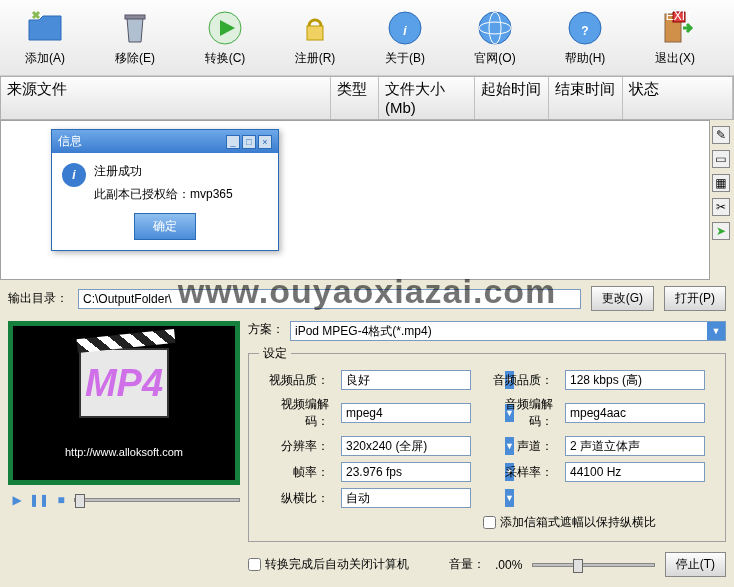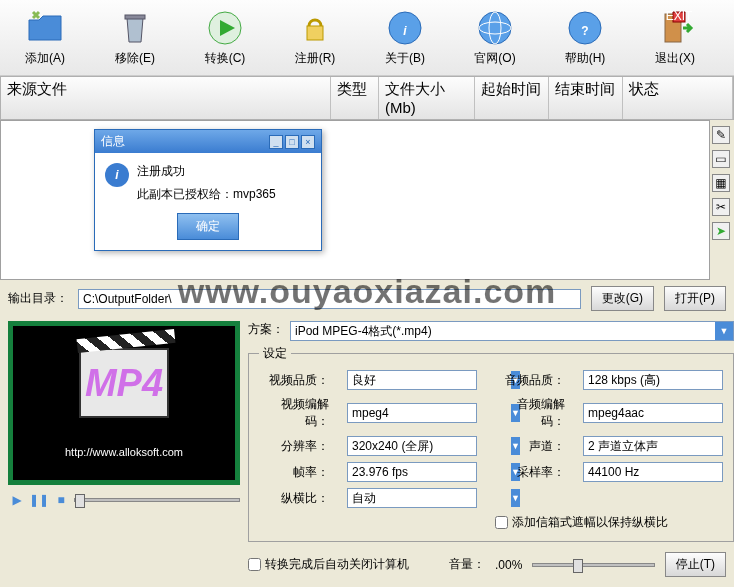--- a/index.html
+++ b/index.html
@@ -14,7 +14,7 @@
 .file-list { flex: 1; background: #fff; border: 1px solid #a0a0a0; height: 160px; position: relative; }
 .side-tools { width: 24px; display: flex; flex-direction: column; gap: 6px; padding: 6px 2px; }
 .side-tool { width: 18px; height: 18px; border: 1px solid #888; background: #f0f0f0; display: flex; align-items: center; justify-content: center; cursor: pointer; }
-.dialog { position: absolute; left: 50px; top: 8px; width: 228px; border: 1px solid #2a6bb8; background: #fff; box-shadow: 2px 2px 6px rgba(0,0,0,.3); margin-left: 43px; }
+.dialog { position: absolute; left: 50px; top: 8px; width: 228px; border: 1px solid #2a6bb8; background: #fff; box-shadow: 2px 2px 6px rgba(0,0,0,.3); }
 .dialog-title { background: linear-gradient(#6ea8e8, #3a7cd0); color: #fff; padding: 3px 6px; display: flex; align-items: center; }
 .dialog-title .controls { margin-left: auto; display: flex; gap: 2px; }
 .dialog-title .ctrl { width: 14px; height: 14px; background: #d0e0f0; border: 1px solid #2a6bb8; display: flex; align-items: center; justify-content: center; font-size: 9px; color: #2a6bb8; cursor: pointer; }

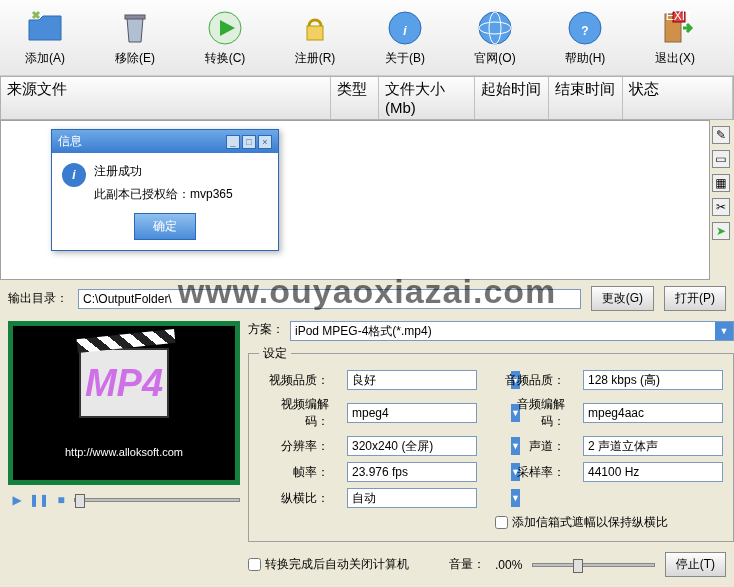--- a/index.html
+++ b/index.html
@@ -40,7 +40,7 @@
 .combo .drop { width: 18px; background: #4a8cd8; color: #fff; display: flex; align-items: center; justify-content: center; cursor: pointer; font-size: 9px; }
 fieldset.settings { border: 1px solid #a0a0a0; padding: 8px 10px 10px; }
 fieldset.settings legend { padding: 0 4px; }
-.settings-grid { display: grid; grid-template-columns: 70px 130px 70px 140px; gap: 6px 18px; align-items: center; }
+.settings-grid { display: grid; grid-template-columns: 70px 130px 70px 140px; gap: 6px 12px; align-items: center; }
 .settings-grid label { text-align: right; }
 .bottom-row { display: flex; align-items: center; gap: 10px; padding: 6px 8px; }
 .checkbox { display: flex; align-items: center; gap: 4px; }

